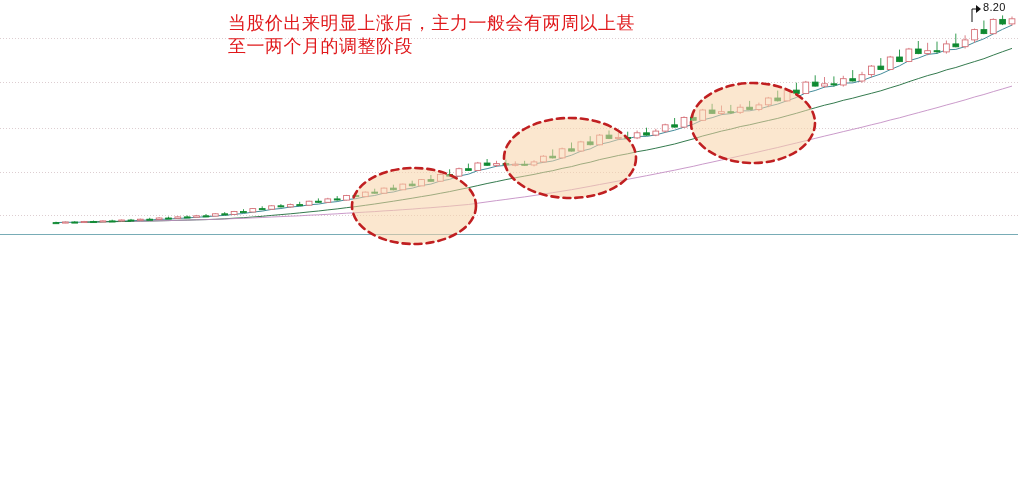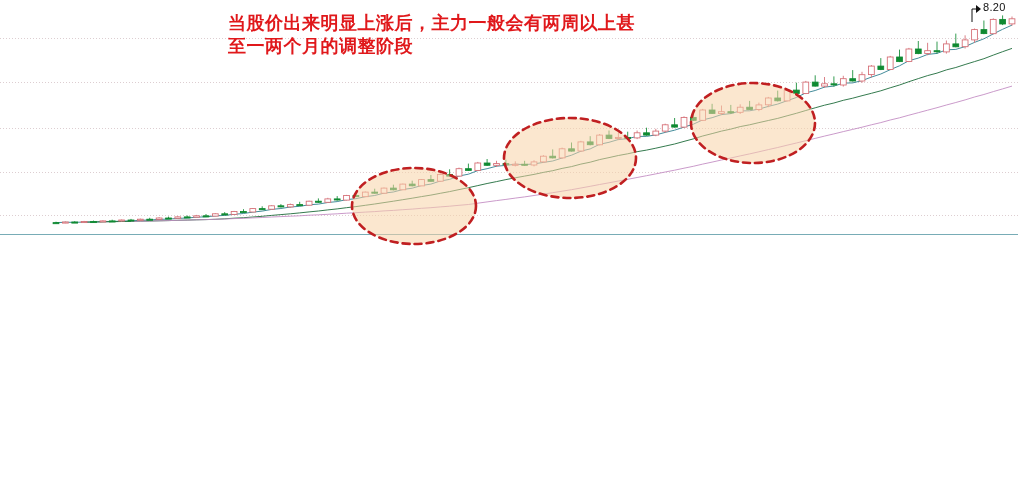--- a/index.html
+++ b/index.html
@@ -41,7 +41,7 @@
   svg.layer{position:absolute;left:0;top:0;width:1018px;height:498px;overflow:visible;}
 
   
-  .annot{position:absolute;color:#e0181b;font-weight:bold;line-height:1.28;
+  .annot{position:absolute;color:#e0181b;font-weight:normal;line-height:1.28;
          white-space:pre;letter-spacing:.5px;}
   #annot-main{left:228px;top:12px;font-size:18px;}
   #annot-macd{left:216px;top:118px;font-size:15.5px;}

